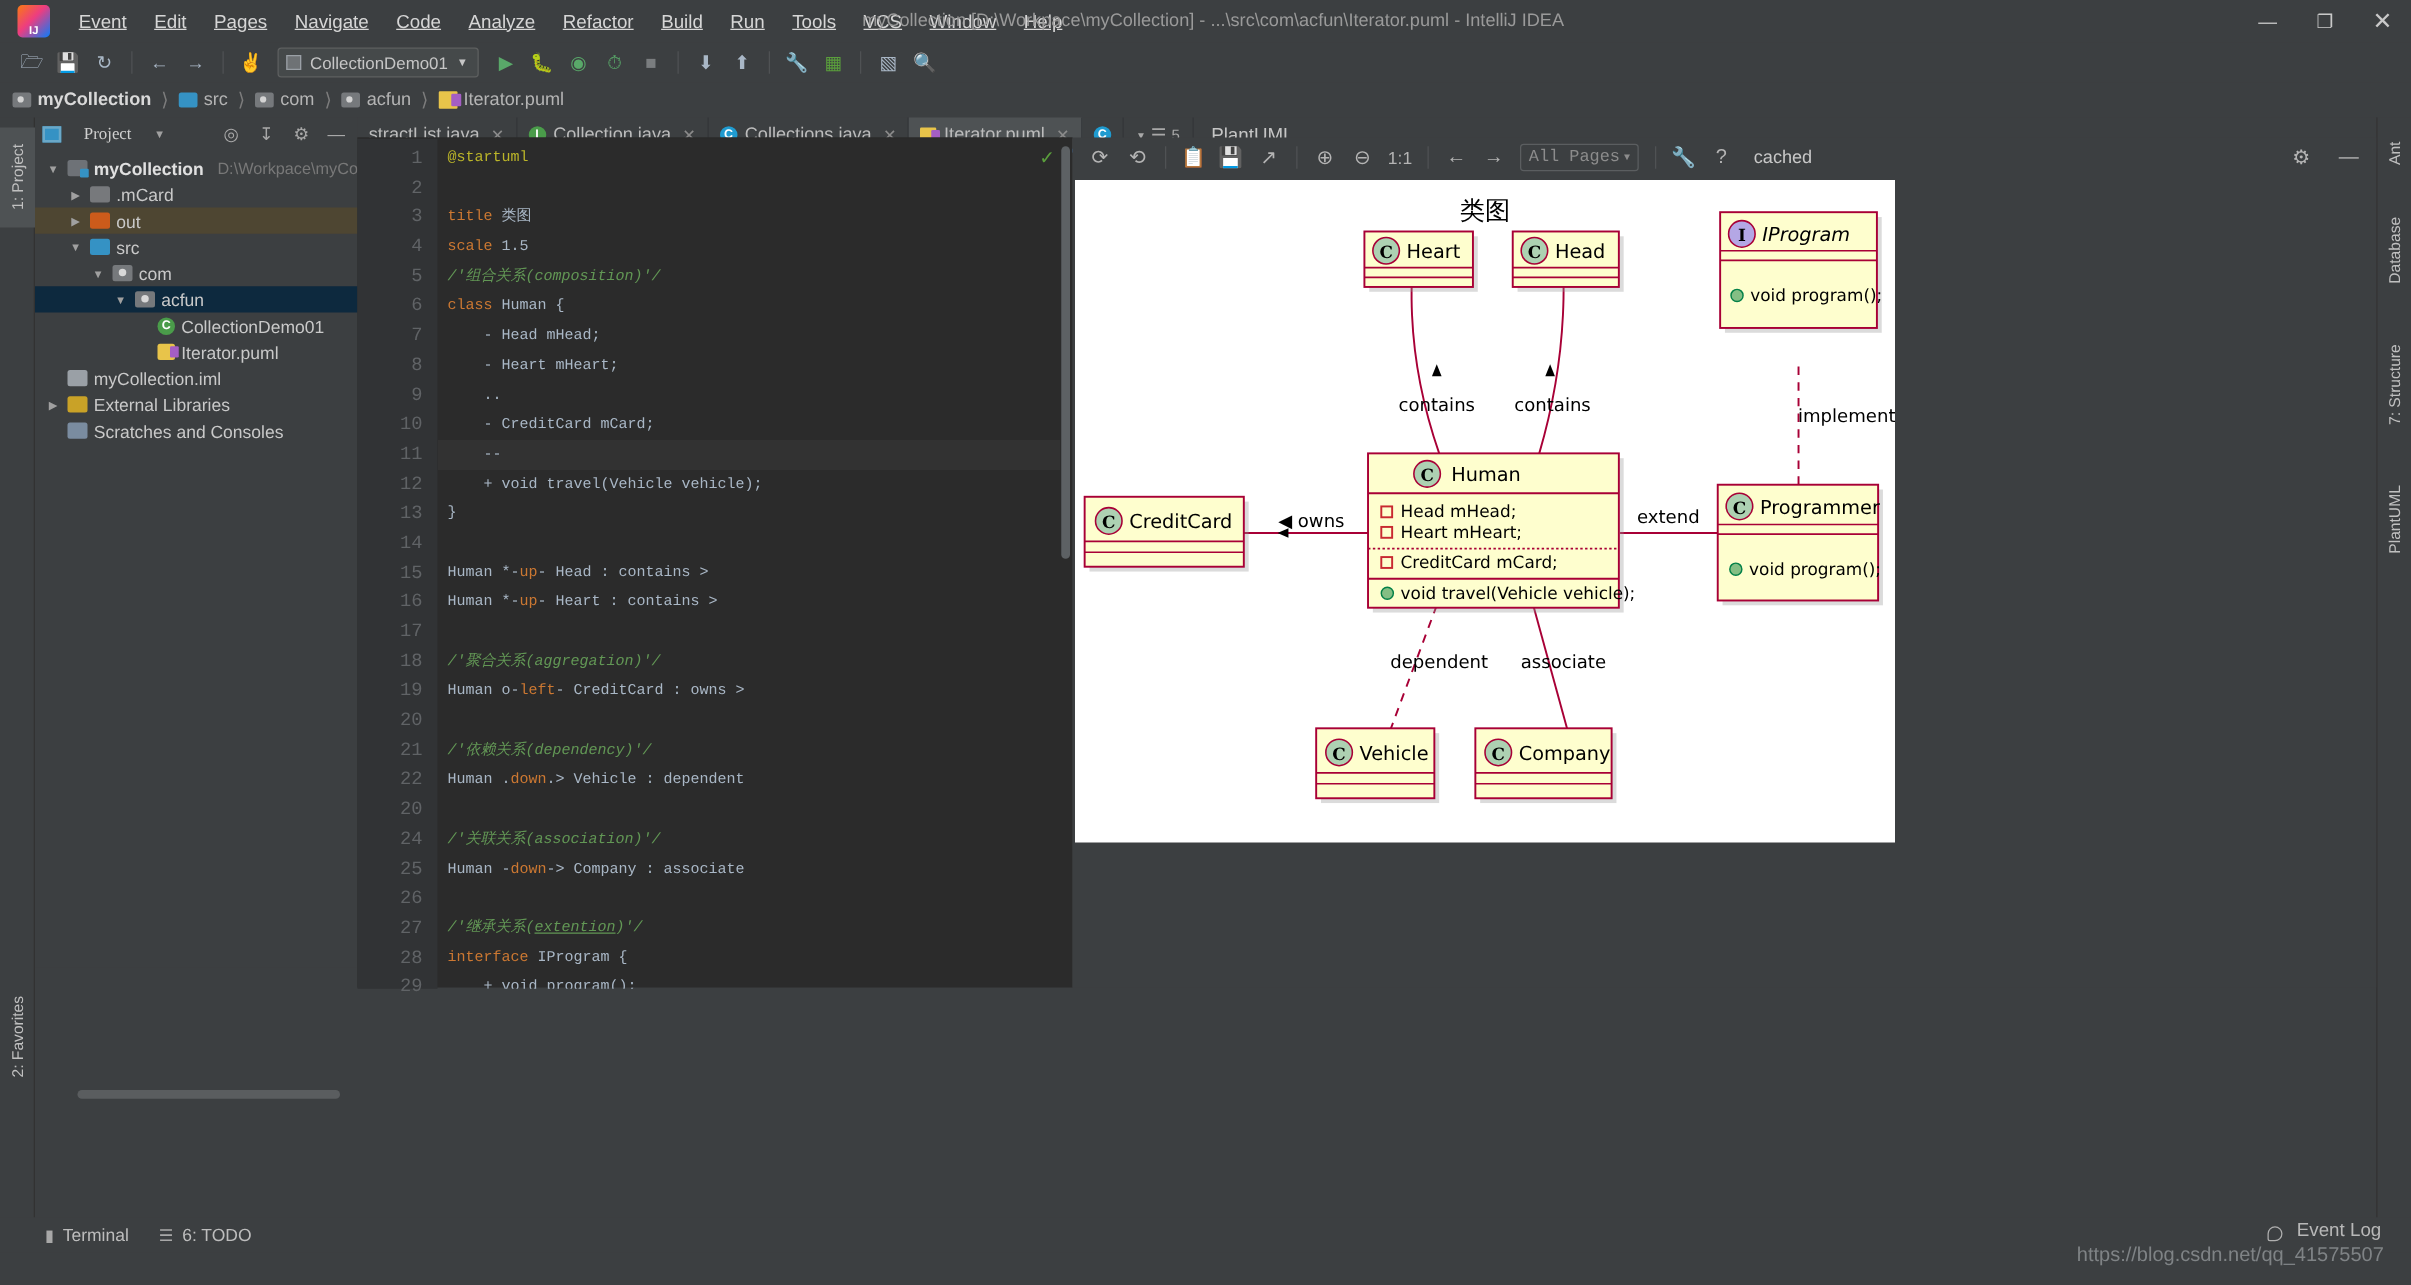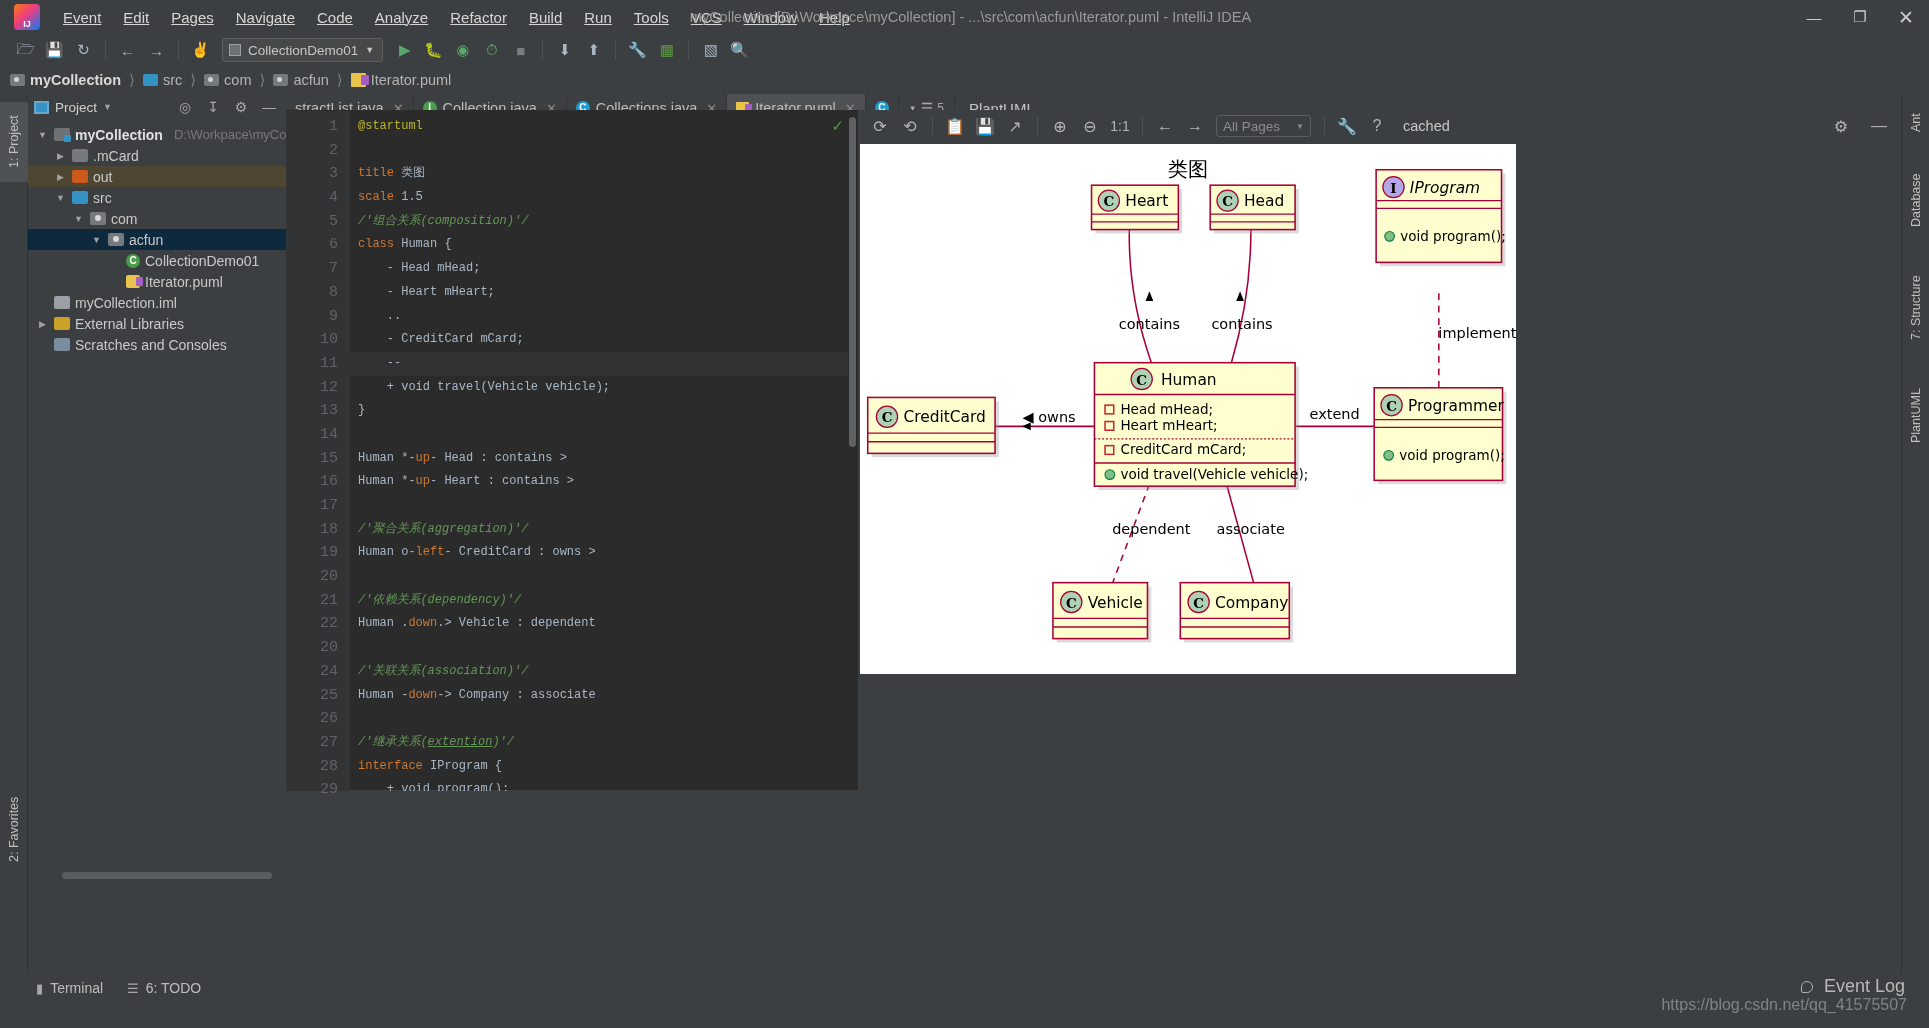--- a/index.html
+++ b/index.html
@@ -101,7 +101,7 @@
     height:26px; display:flex; align-items:center; padding:0 6px; gap:6px;
     font-size:13.5px; color:#cfcfcf;
   }
-  .proj-title{ display:flex; align-items:center; gap:6px; }
+  .proj-title{ display:flex; align-items:center; gap:18px;font-family:Liberation Serif, serif; }
   .proj-sqic{ width:15px; height:13px; border:2px solid #6aa8c8; background:#3592c4; }
   .proj-header .spacer{ flex:1; }
   .ph-ic{ width:22px; height:22px; display:flex; align-items:center; justify-content:center;

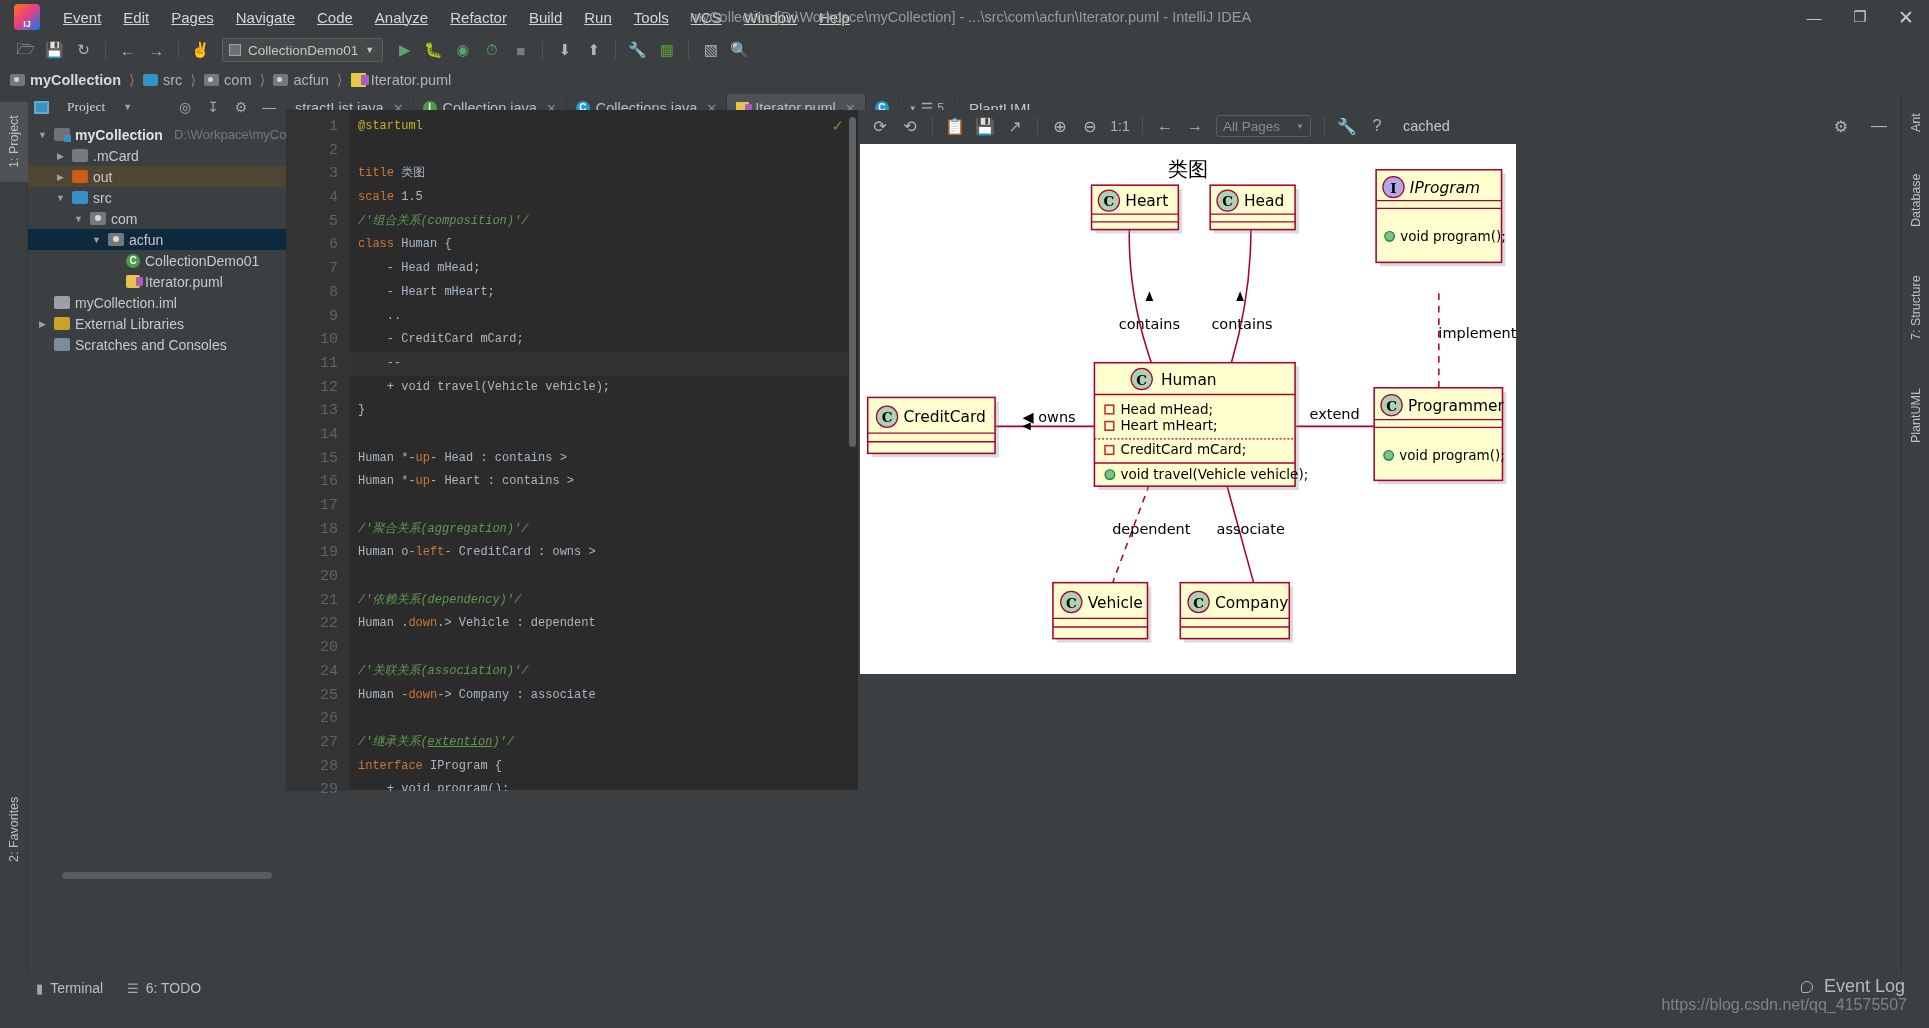--- a/index.html
+++ b/index.html
@@ -217,7 +217,7 @@
   .pages-sel{
     height:22px; min-width:95px; border:1px solid #5b5e60; border-radius:3px;
     display:flex; align-items:center; justify-content:space-between; padding:0 6px;
-    font-size:13.5px; color:#8c8c8c; background:#3c3f41; margin:0 5px;
+    font-size:13.5px; color:#8c8c8c; background:#3c3f41; margin:0 5px;font-family:Liberation Mono, monospace;
   }
   .cached{ margin-left:10px; font-size:14.5px; color:#c8c8c8; }
   .puml-right{ margin-left:auto; display:flex; align-items:center; gap:10px; }

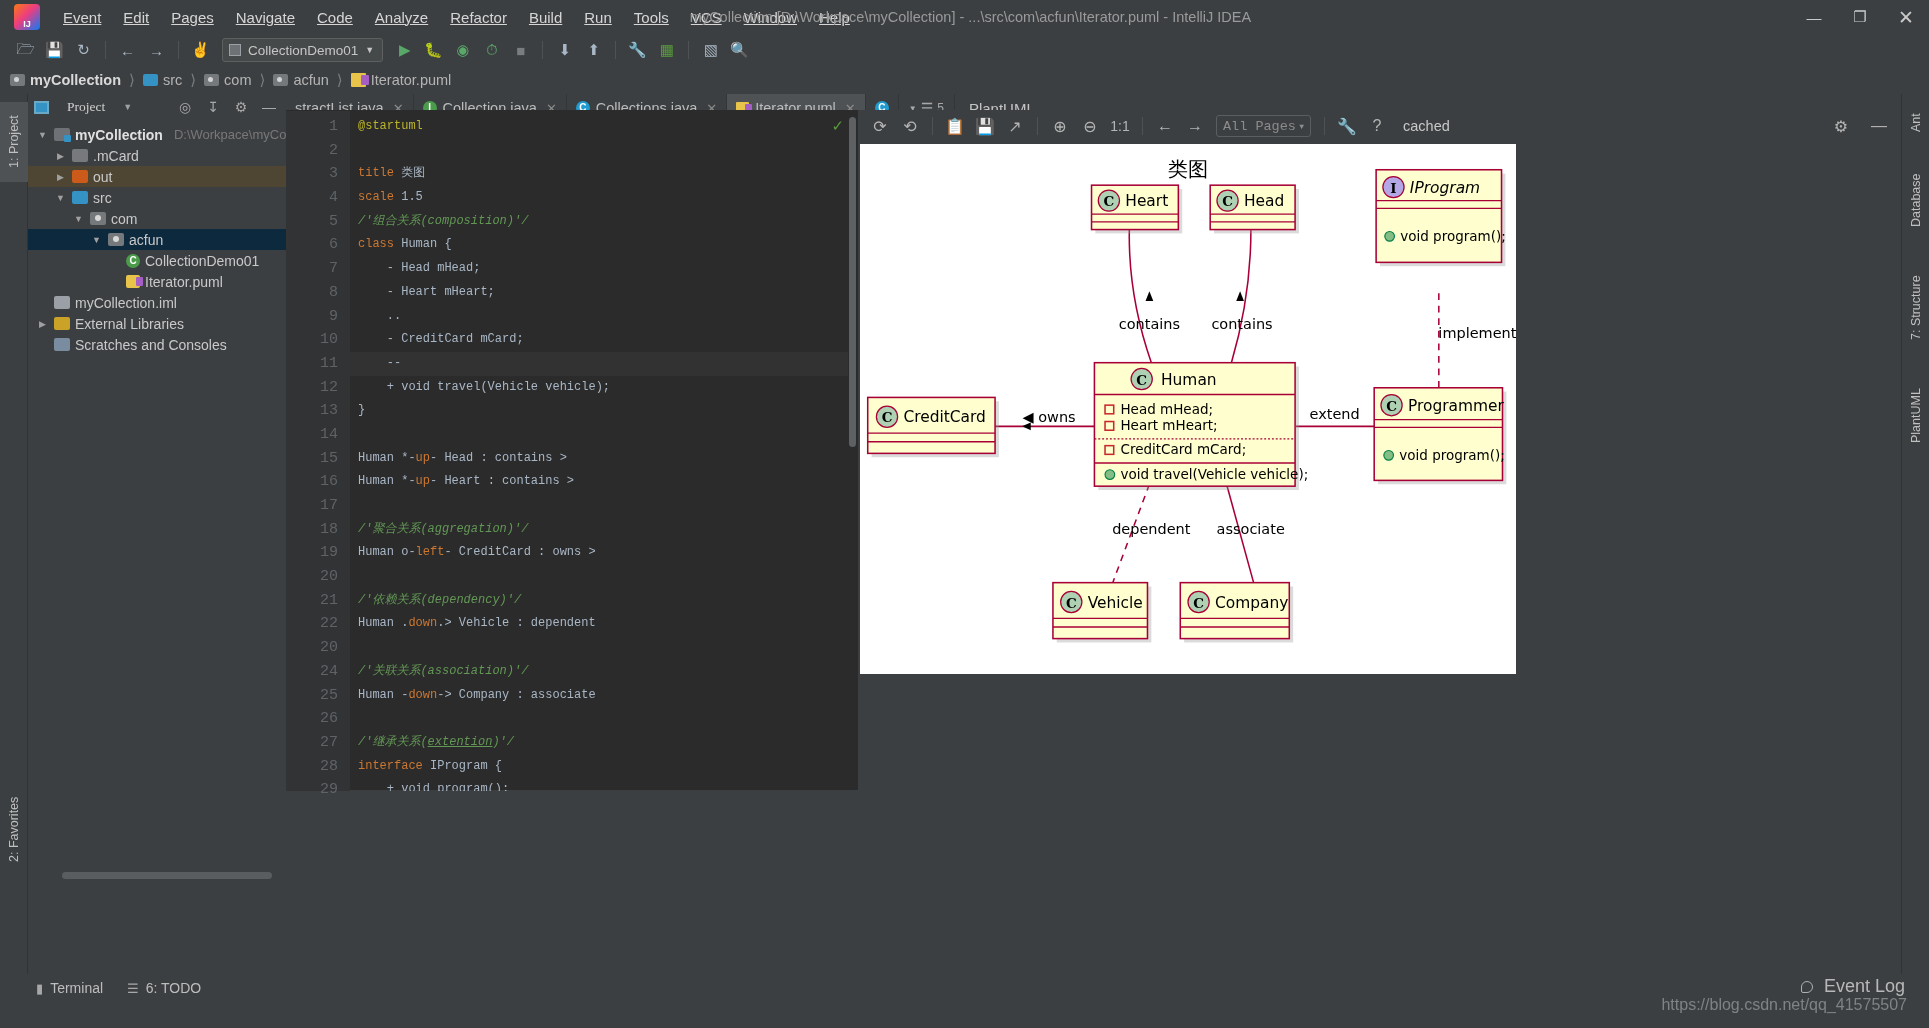--- a/index.html
+++ b/index.html
@@ -247,8 +247,8 @@
     font-family:"Liberation Sans",sans-serif; pointer-events:none;
   }
   .eventlog{
-    position:absolute; right:24px; top:976px; font-size:18px; color:#b8b8b8;
-    display:flex; align-items:center; gap:11px;
+    position:absolute; right:24px; top:976px; font-size:15px; color:#b8b8b8;
+    display:flex; align-items:flex-end; gap:11px;
   }
   .bl-ic{ width:12px; height:12px; border:1.5px solid #b0b0b0; border-radius:50% 50% 50% 2px; }
 </style>

